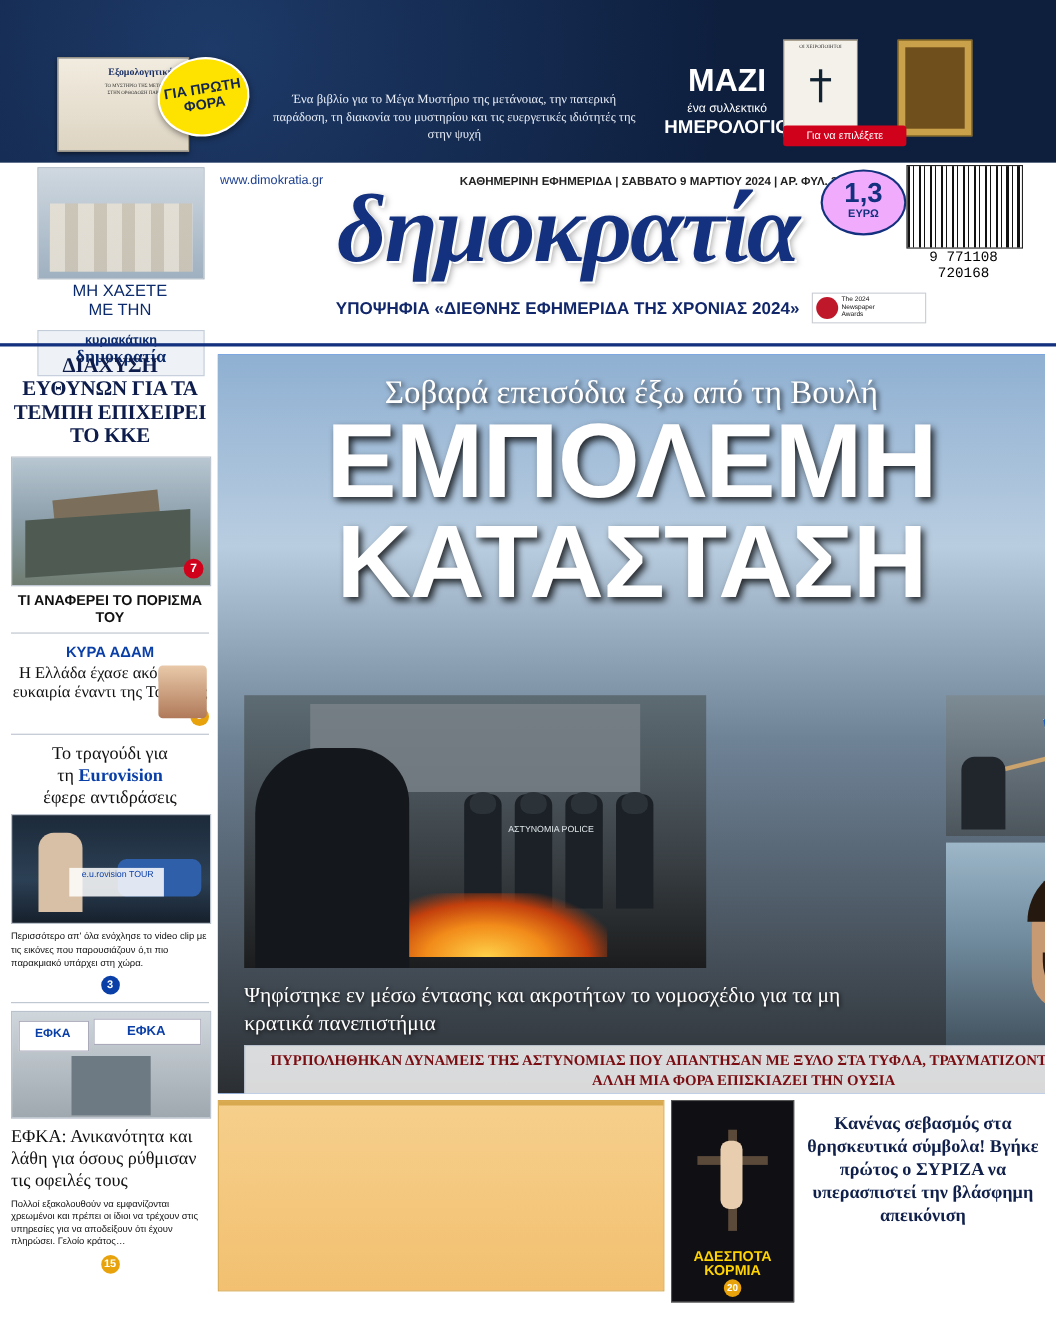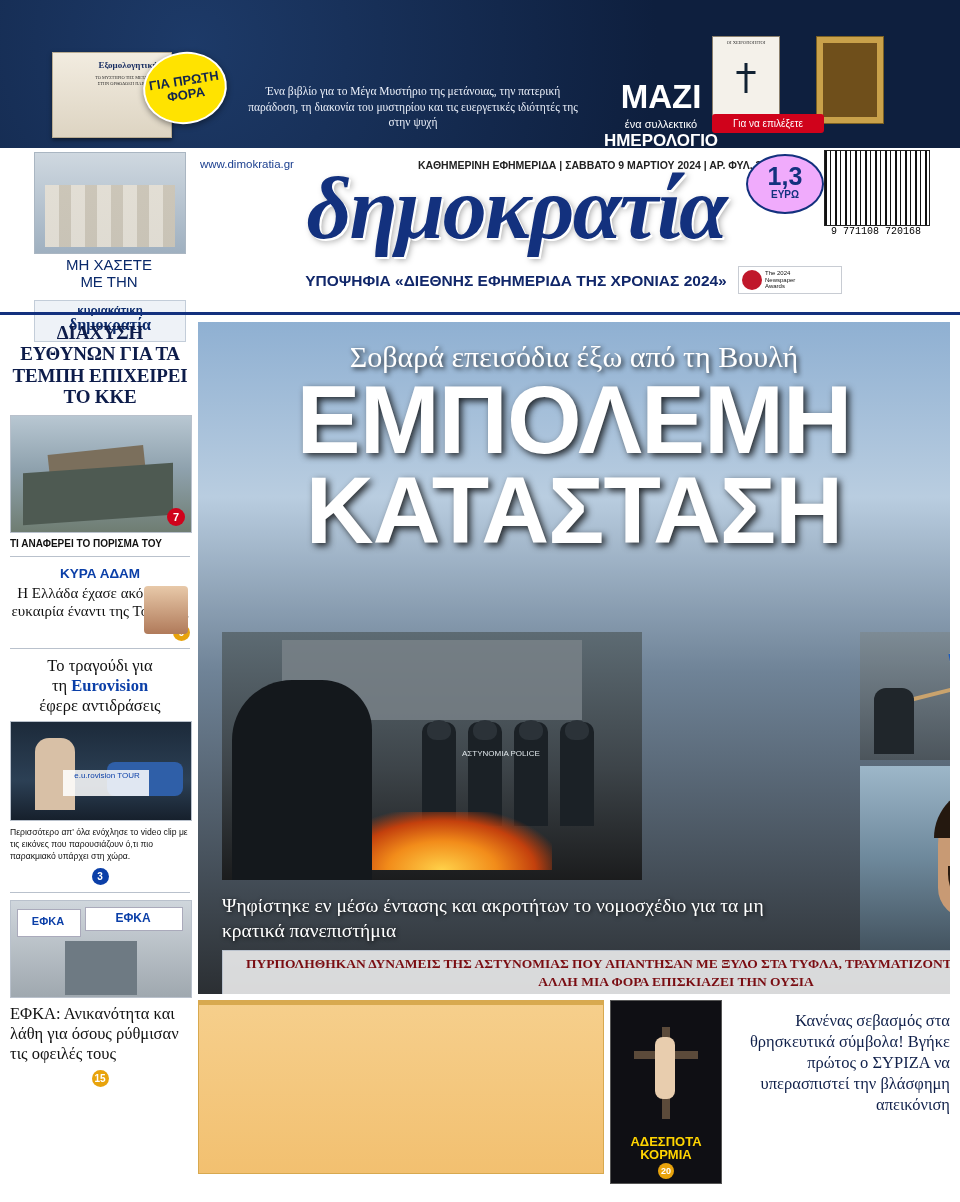--- a/index.html
+++ b/index.html
@@ -54,7 +54,7 @@
     position:absolute;left:586px;top:58px;width:150px;text-align:center;
     font-family:"Liberation Sans",sans-serif;color:#fff;
   }
-  .promo-mazi .m1{font-size:33px;font-weight:bold;color:#ffffff;margin-top:20px;}
+  .promo-mazi .m1{font-size:29px;font-weight:bold;color:#ffffff;}
   .promo-mazi .m2{font-size:11px;margin-top:2px;}
   .promo-mazi .m3{font-size:17px;font-weight:bold;color:#ffffff;margin-top:1px;}
   .promo-cal1{position:absolute;left:712px;top:36px;width:66px;height:86px;background:#f4f1ea;border:1px solid #8a7f6c;}

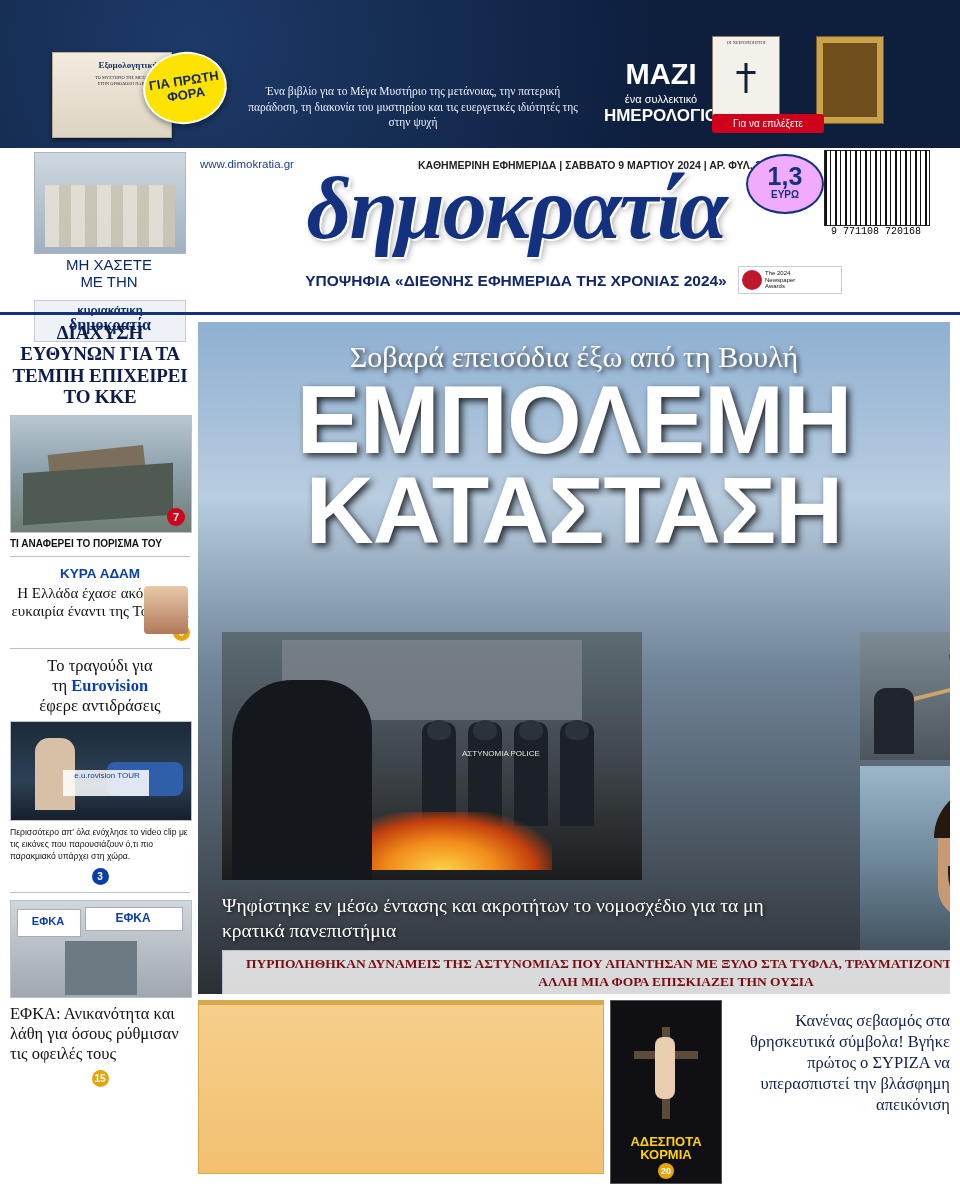--- a/index.html
+++ b/index.html
@@ -108,7 +108,7 @@
     position:absolute;left:824px;top:2px;width:104px;height:74px;background:#fff;border:1px solid #222;
     background-image:repeating-linear-gradient(90deg,#111 0 2px,#fff 2px 5px,#111 5px 6px,#fff 6px 10px);
   }
-  .barcode-num{position:absolute;left:824px;top:78px;width:104px;font-size:10px;text-align:center;color:#000;font-family:"Liberation Mono",monospace;}
+  .barcode-num{position:absolute;left:824px;top:78px;width:104px;font-size:13px;text-align:center;color:#000;font-family:"Liberation Mono",monospace;}
   .award{
     position:absolute;left:738px;top:118px;width:96px;height:26px;background:#fff;border:1px solid #c8ccd3;
     display:flex;align-items:center;gap:3px;padding:0 3px;

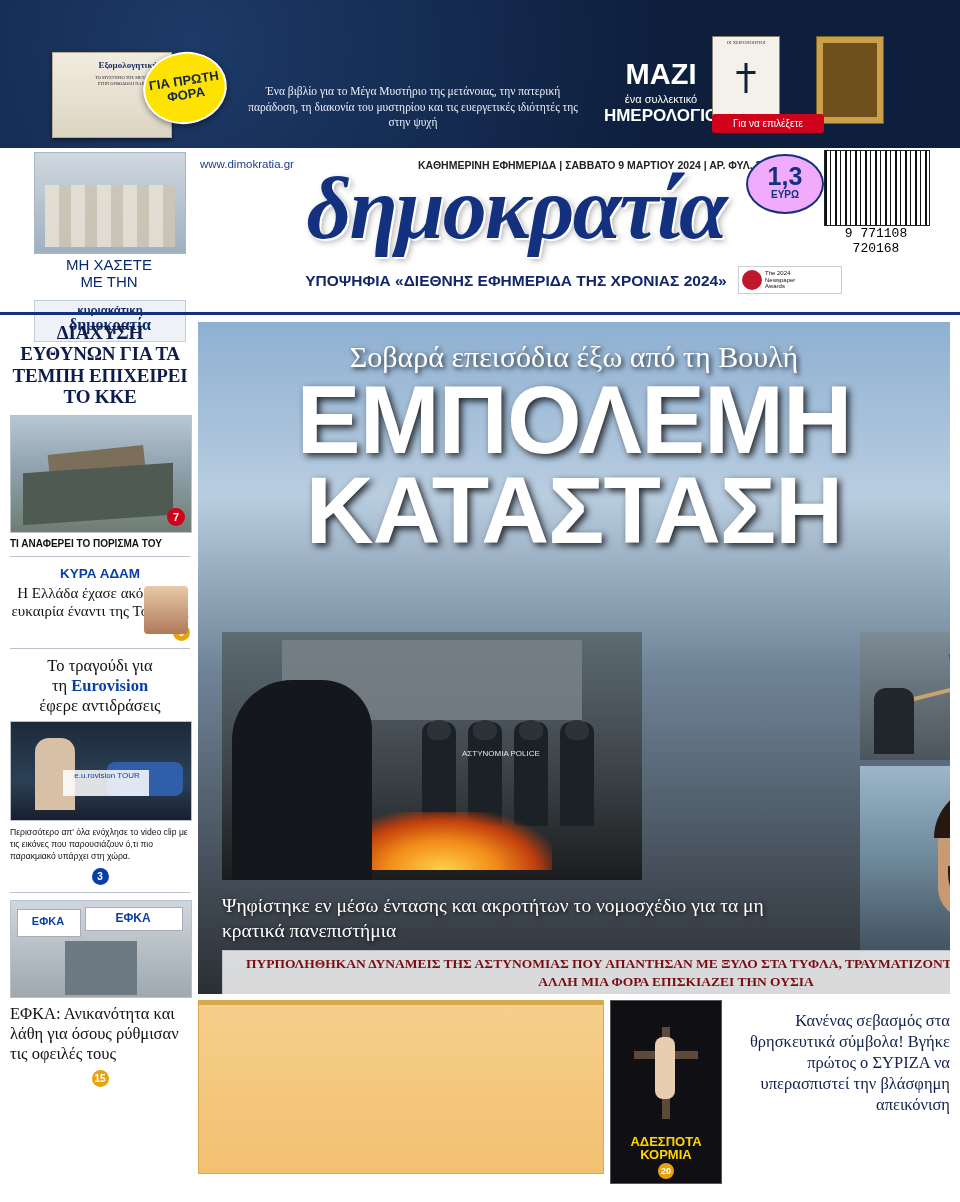--- a/index.html
+++ b/index.html
@@ -135,7 +135,7 @@
     background:#d0021b;color:#fff;font-family:"Liberation Sans",sans-serif;font-size:11px;
     text-align:center;line-height:18px;font-weight:bold;
   }
-  .cap-center{font-family:"Liberation Sans",sans-serif;font-size:10px;color:#111;margin-top:5px;font-weight:bold;}
+  .cap-center{text-align:center;font-family:"Liberation Sans",sans-serif;font-size:13px;color:#111;margin-top:5px;font-weight:bold;}
   .hr-thin{height:1px;background:#b9c1cc;margin:7px 0;}
 
   .kyra-box{position:relative;padding-top:2px;}

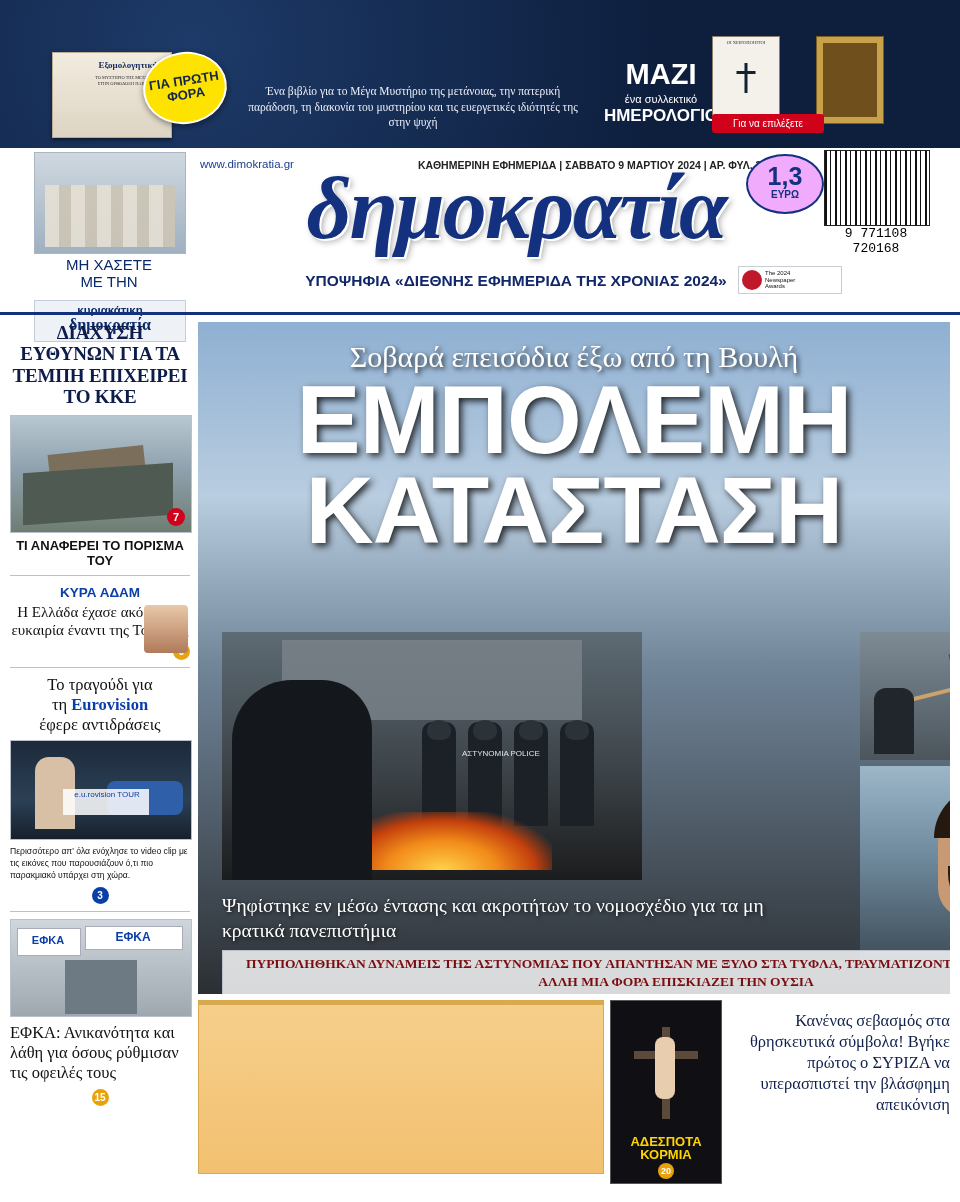--- a/index.html
+++ b/index.html
@@ -265,8 +265,8 @@
     position:absolute;left:530px;top:0;width:222px;height:172px;
   }
   .bot-right p{
-    margin:0;text-align:right;font-family:"Liberation Serif",serif;font-size:16.5px;
-    line-height:1.28;color:#10204a;font-weight:normal;padding-top:10px;
+    margin:0;text-align:center;font-family:"Liberation Serif",serif;font-size:16.5px;
+    line-height:1.28;color:#10204a;font-weight:bold;padding-top:10px;
   }
   .bot-left-accent{position:absolute;left:0;top:0;width:404px;height:4px;background:#d8a94f;}
 </style>

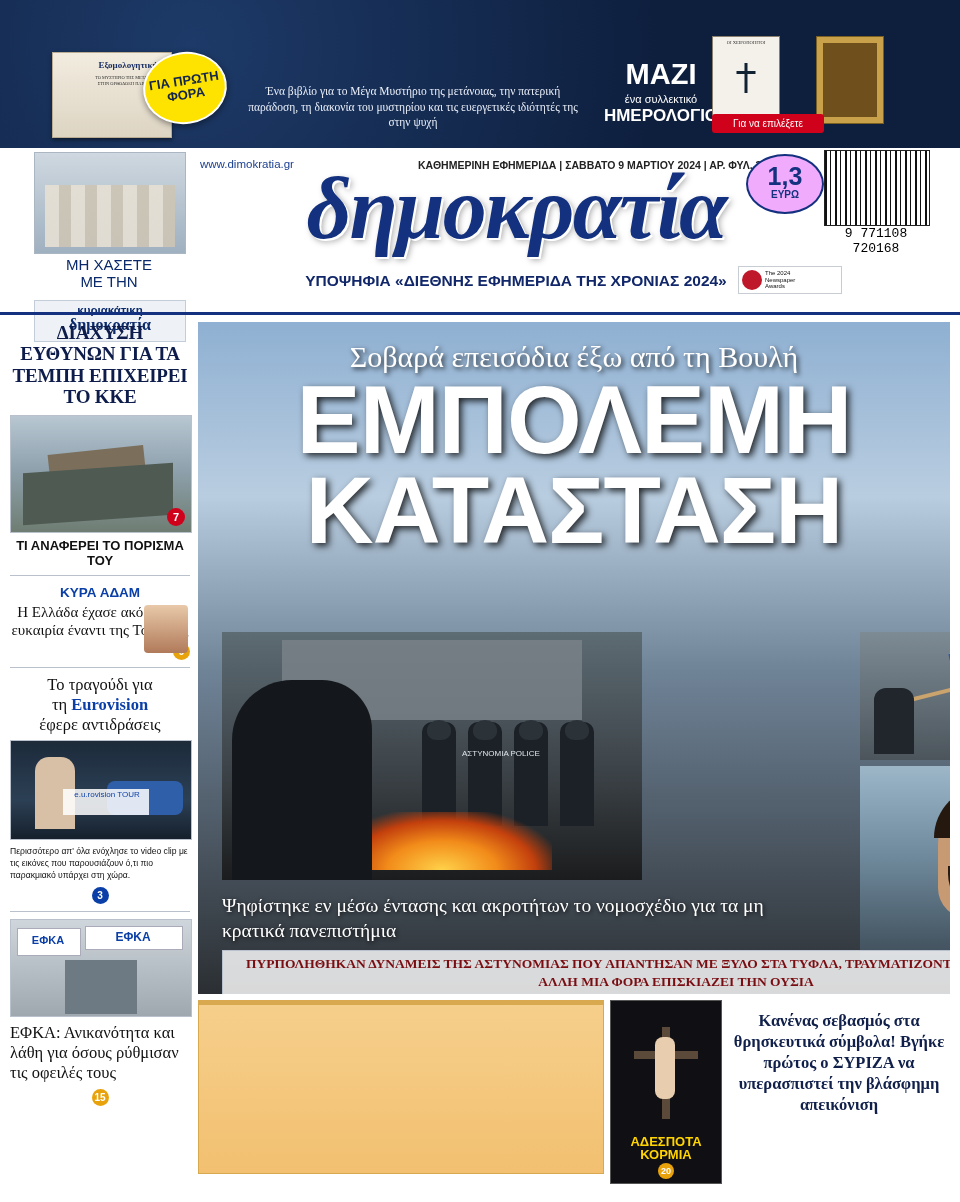--- a/index.html
+++ b/index.html
@@ -396,6 +396,7 @@
         <div class="door"></div>
       </div>
       <div class="efka-head">ΕΦΚΑ: Ανικανότητα και λάθη για όσους ρύθμισαν τις οφειλές τους</div>
+      <div class="small-body">Πολλοί εξακολουθούν να εμφανίζονται χρεωμένοι και πρέπει οι ίδιοι να τρέχουν στις υπηρεσίες για να αποδείξουν ότι έχουν πληρώσει. Γελοίο κράτος…</div>
       <div class="badge-center">
         <span class="badge-inline">15</span>
       </div>

